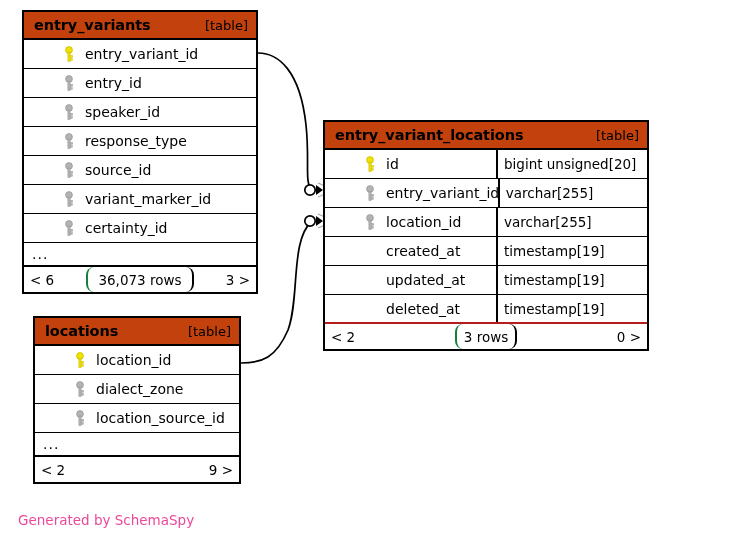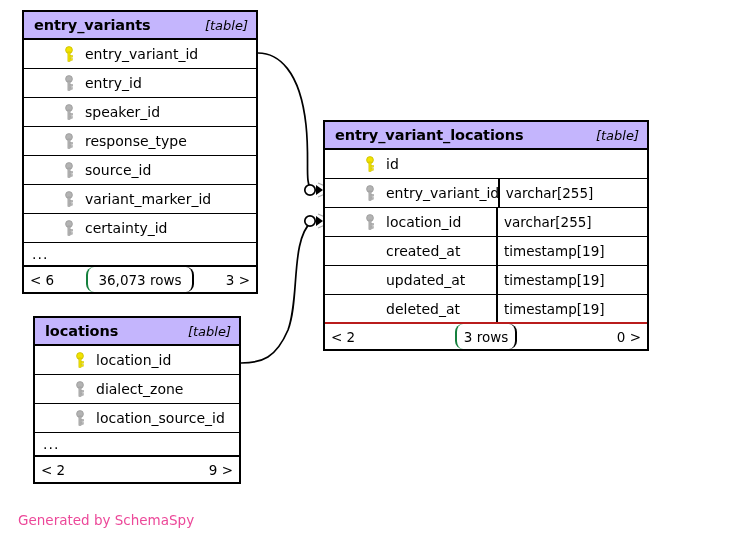--- a/index.html
+++ b/index.html
@@ -44,7 +44,7 @@
     box-sizing: border-box;
     height: 28px;
     padding: 0 8px 0 10px;
-    background: #c4b5fd;
+    background: #c2410c;
     border-bottom: 2px solid #000000;
   }
   .tbl-name {

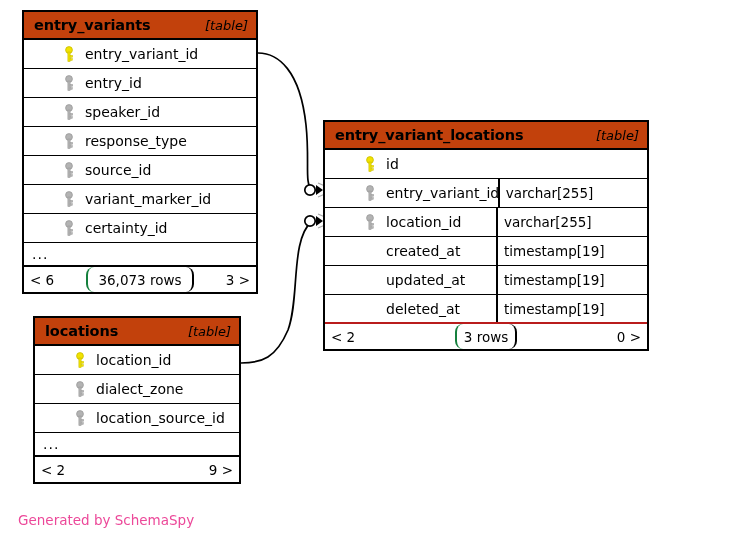--- a/index.html
+++ b/index.html
@@ -56,7 +56,6 @@
   .tbl-kind {
     font-size: 13px;
     white-space: nowrap;
-    font-style: italic;
   }
   .col-row {
     display: flex;

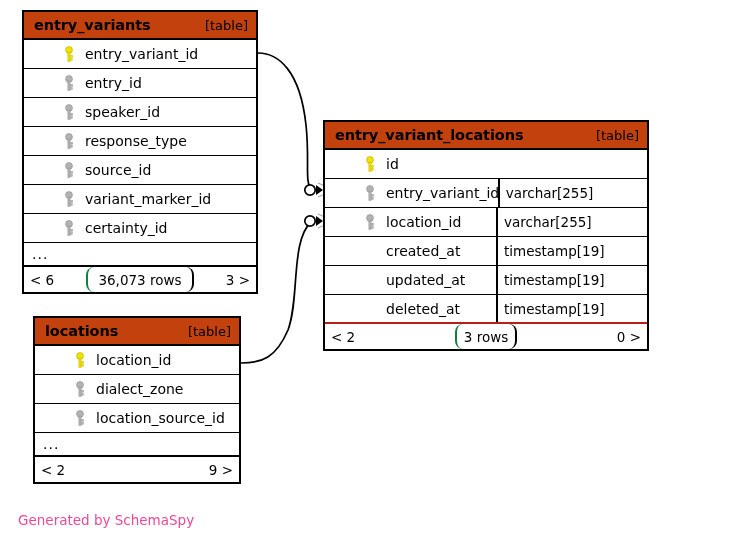--- a/index.html
+++ b/index.html
@@ -370,6 +370,7 @@
         </span>
         <span class="col-label">id</span>
       </div>
+      <div class="col-type-cell">bigint unsigned[20]</div>
     </div>
 
     <div class="col-row">

